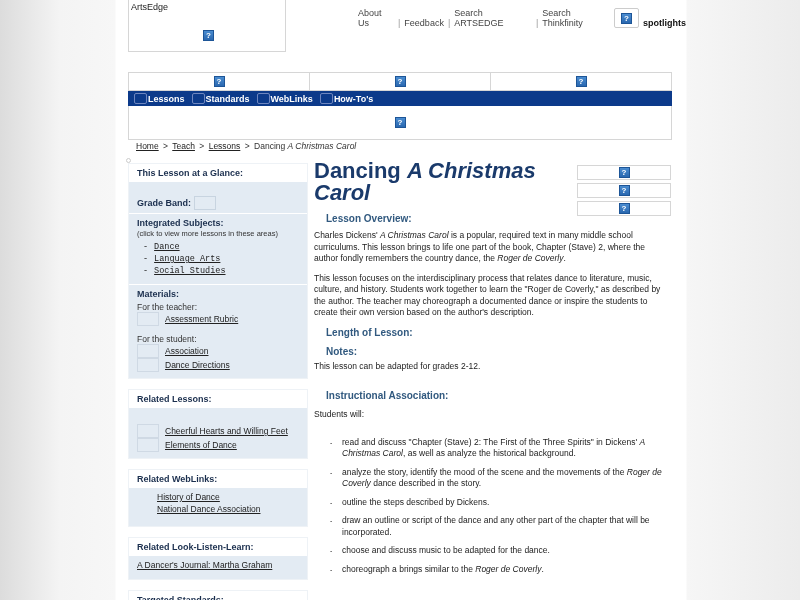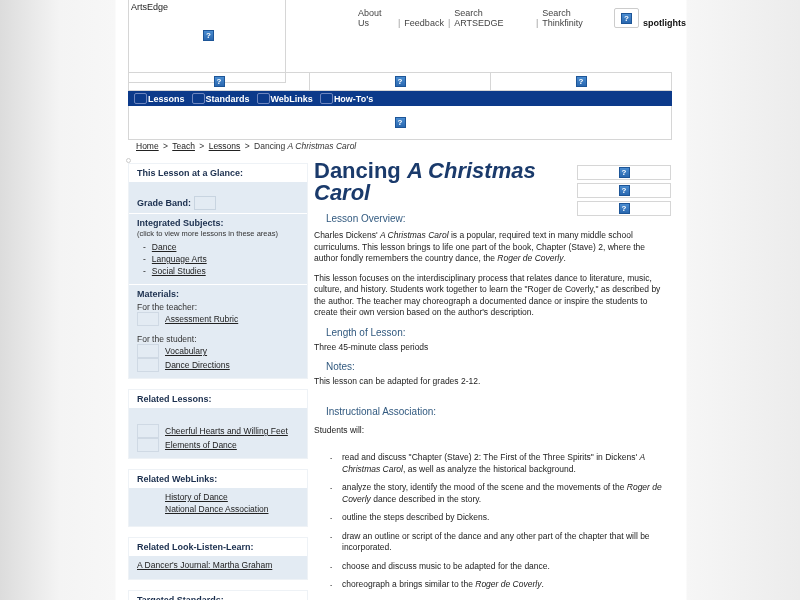--- a/index.html
+++ b/index.html
@@ -24,7 +24,7 @@
   }
   
   .logo-box {
-    position: absolute; left: 12px; top: 0; width: 158px; height: 83px;
+    position: absolute; left: 12px; top: 0; width: 158px; height: 52px;
     border: 1px solid #d6d6d6; border-top: none;
   }
   .logo-text { position: absolute; left: 2px; top: 2px; font-size: 9px; color: #222; }

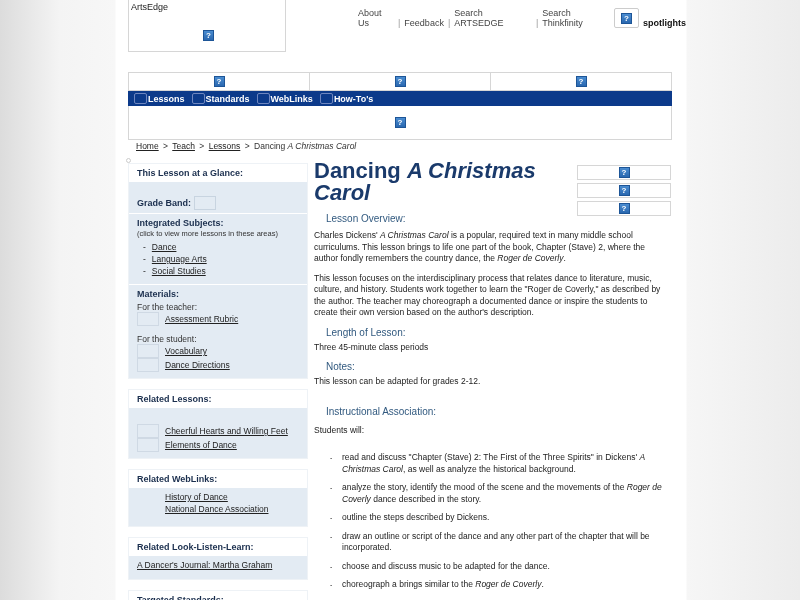--- a/index.html
+++ b/index.html
@@ -83,7 +83,7 @@
   .main { position: absolute; left: 198px; top: 160px; width: 248px; }
   .title { font-size: 22px; font-weight: bold; color: #1a3a6b; line-height: 22px; }
   .title .it { font-style: italic; }
-  .h2 { font-size: 10px; font-weight: normal; color: #31597f; margin-top: 8px; padding-left: 12px; }
+  .h2 { font-size: 10px; font-weight: bold; color: #31597f; margin-top: 8px; padding-left: 12px; }
   .para { font-size: 8.5px; line-height: 11.5px; color: #222; margin-top: 6px; width: 355px; }
   .it { font-style: italic; }
   .right-boxes { position: absolute; left: 461px; top: 165px; width: 94px; }

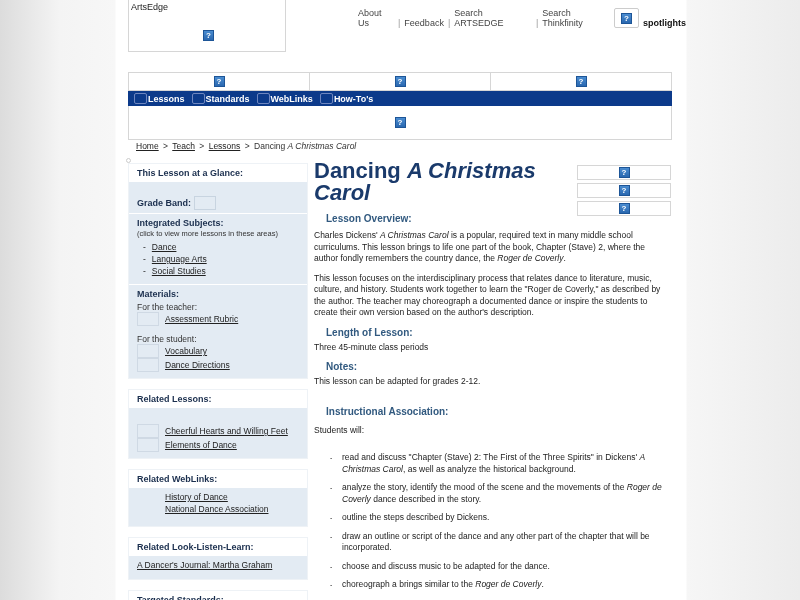--- a/index.html
+++ b/index.html
@@ -70,7 +70,7 @@
   .sub-title { font-weight: bold; color: #1b2f4e; font-size: 9px; }
   .sub-note { font-size: 7.5px; color: #333; margin-top: 1px; }
   .dash-list { list-style: none; margin-top: 4px; }
-  .dash-list li { margin-bottom: 2px; padding-left: 6px; }
+  .dash-list li { margin-bottom: 2px; padding-left: 6px; font-family: Liberation Mono, monospace; }
   .dash-list li::before { content: "-"; margin-right: 6px; }
   .mat-label { font-size: 8.5px; color: #333; margin-top: 3px; }
   .mat-row { display: flex; align-items: center; height: 14px; }

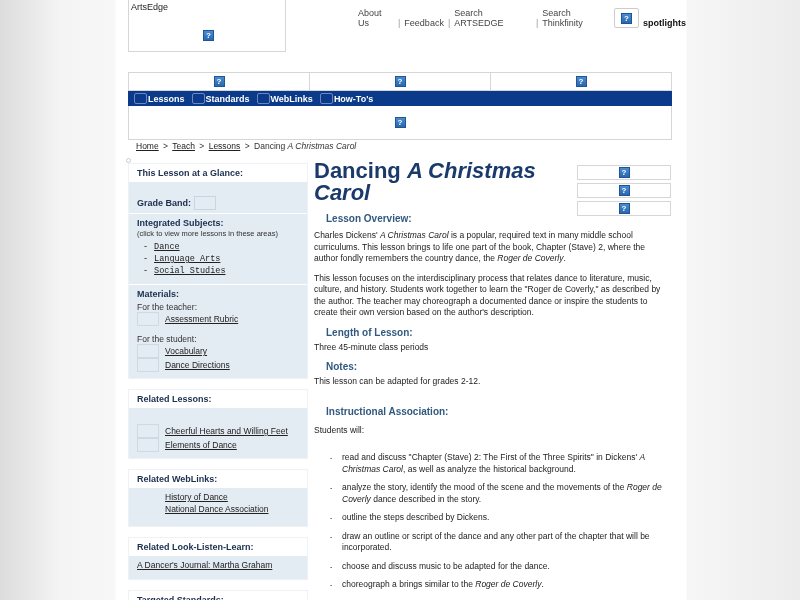--- a/index.html
+++ b/index.html
@@ -193,7 +193,7 @@
         <div class="mat-label" style="margin-top:8px">For the student:</div>
         <div class="mat-row">
             <span class="mat-box"></span>
-            <a>Vocabulary</a>
+            <a>Association</a>
           </div>
         <div class="mat-row">
             <span class="mat-box"></span>

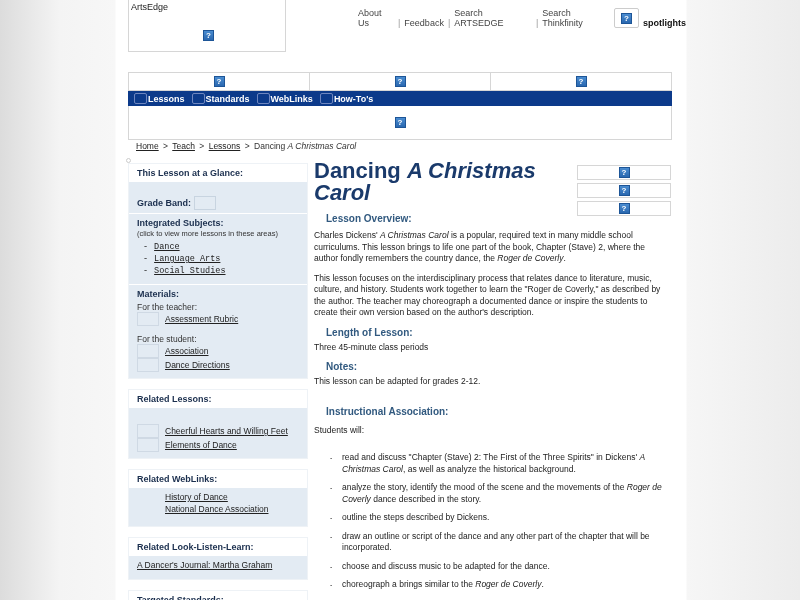--- a/index.html
+++ b/index.html
@@ -262,7 +262,6 @@
     <p class="para" style="margin-top:8px">This lesson focuses on the interdisciplinary process that relates dance to literature, music, culture, and history. Students work together to learn the "Roger de Coverly," as described by the author. The teacher may choreograph a documented dance or inspire the students to create their own version based on the author's description.</p>
 
     <div class="h2">Length of Lesson:</div>
-    <p class="para" style="margin-top:4px">Three 45-minute class periods</p>
 
     <div class="h2">Notes:</div>
     <p class="para" style="margin-top:4px">This lesson can be adapted for grades 2-12.</p>

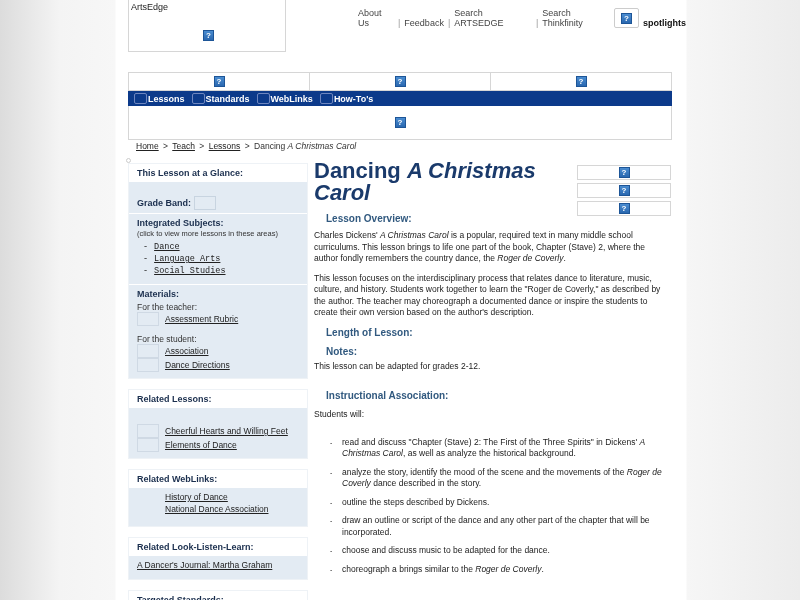--- a/index.html
+++ b/index.html
@@ -218,7 +218,7 @@
 
     <div class="panel">
       <div class="panel-head">Related WebLinks:</div>
-      <div class="panel-body link-list" style="padding-left:36px;padding-bottom:10px">
+      <div class="panel-body link-list" style="padding-left:28px;padding-bottom:10px">
         <div><a>History of Dance</a></div>
         <div><a>National Dance Association</a></div>
       </div>

